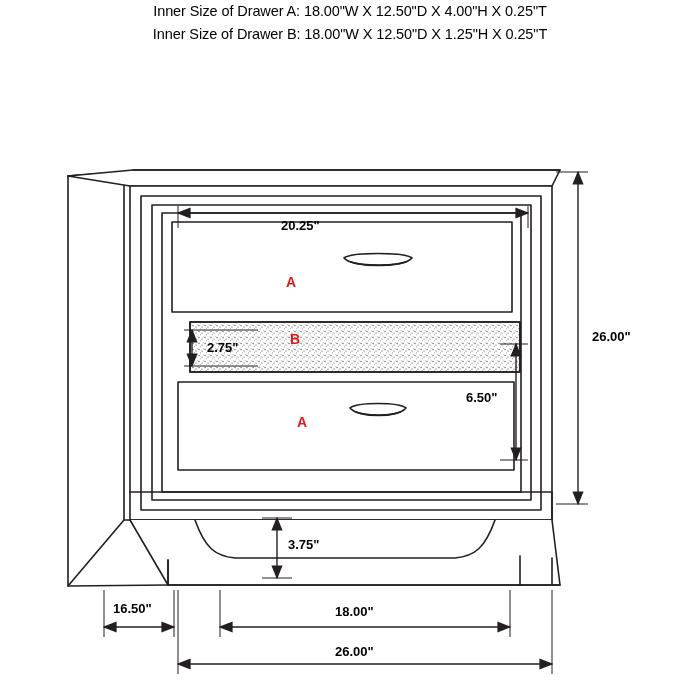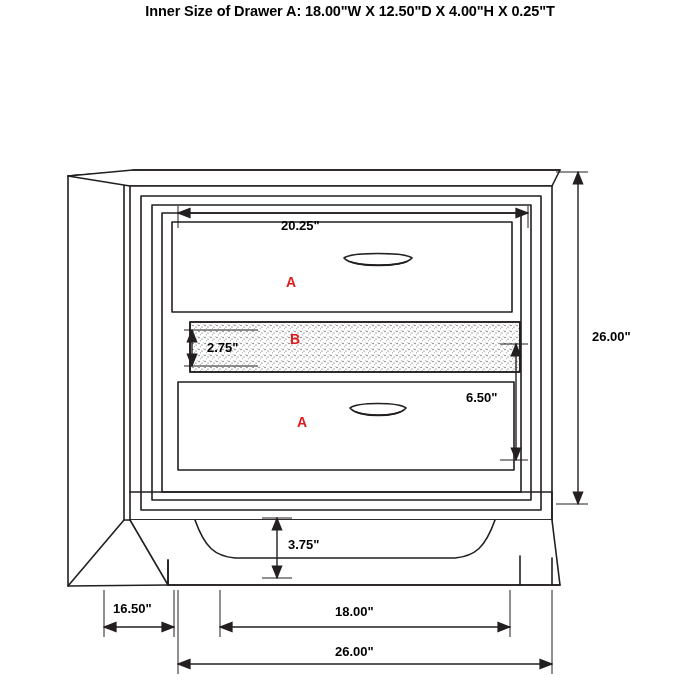--- a/index.html
+++ b/index.html
@@ -29,7 +29,7 @@
   }
   .hdr-line {
     font-size: 14.5px;
-    font-weight: bold;
+    font-weight: normal;
     line-height: 23px;
     letter-spacing: -0.1px;
     white-space: nowrap;

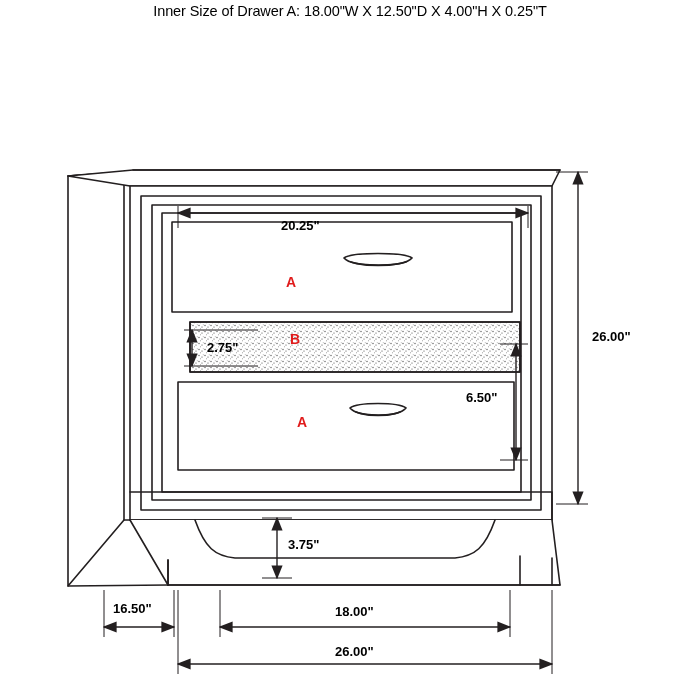--- a/index.html
+++ b/index.html
@@ -61,6 +61,7 @@
 
   <div class="hdr">
     <div class="hdr-line" style="top:0">Inner Size of Drawer A: 18.00"W X 12.50"D X 4.00"H X 0.25"T</div>
+    <div class="hdr-line">Inner Size of Drawer B: 18.00"W X 12.50"D X 1.25"H X 0.25"T</div>
   </div>
 
   <svg class="diagram" width="700" height="700" viewBox="0 0 700 700">

